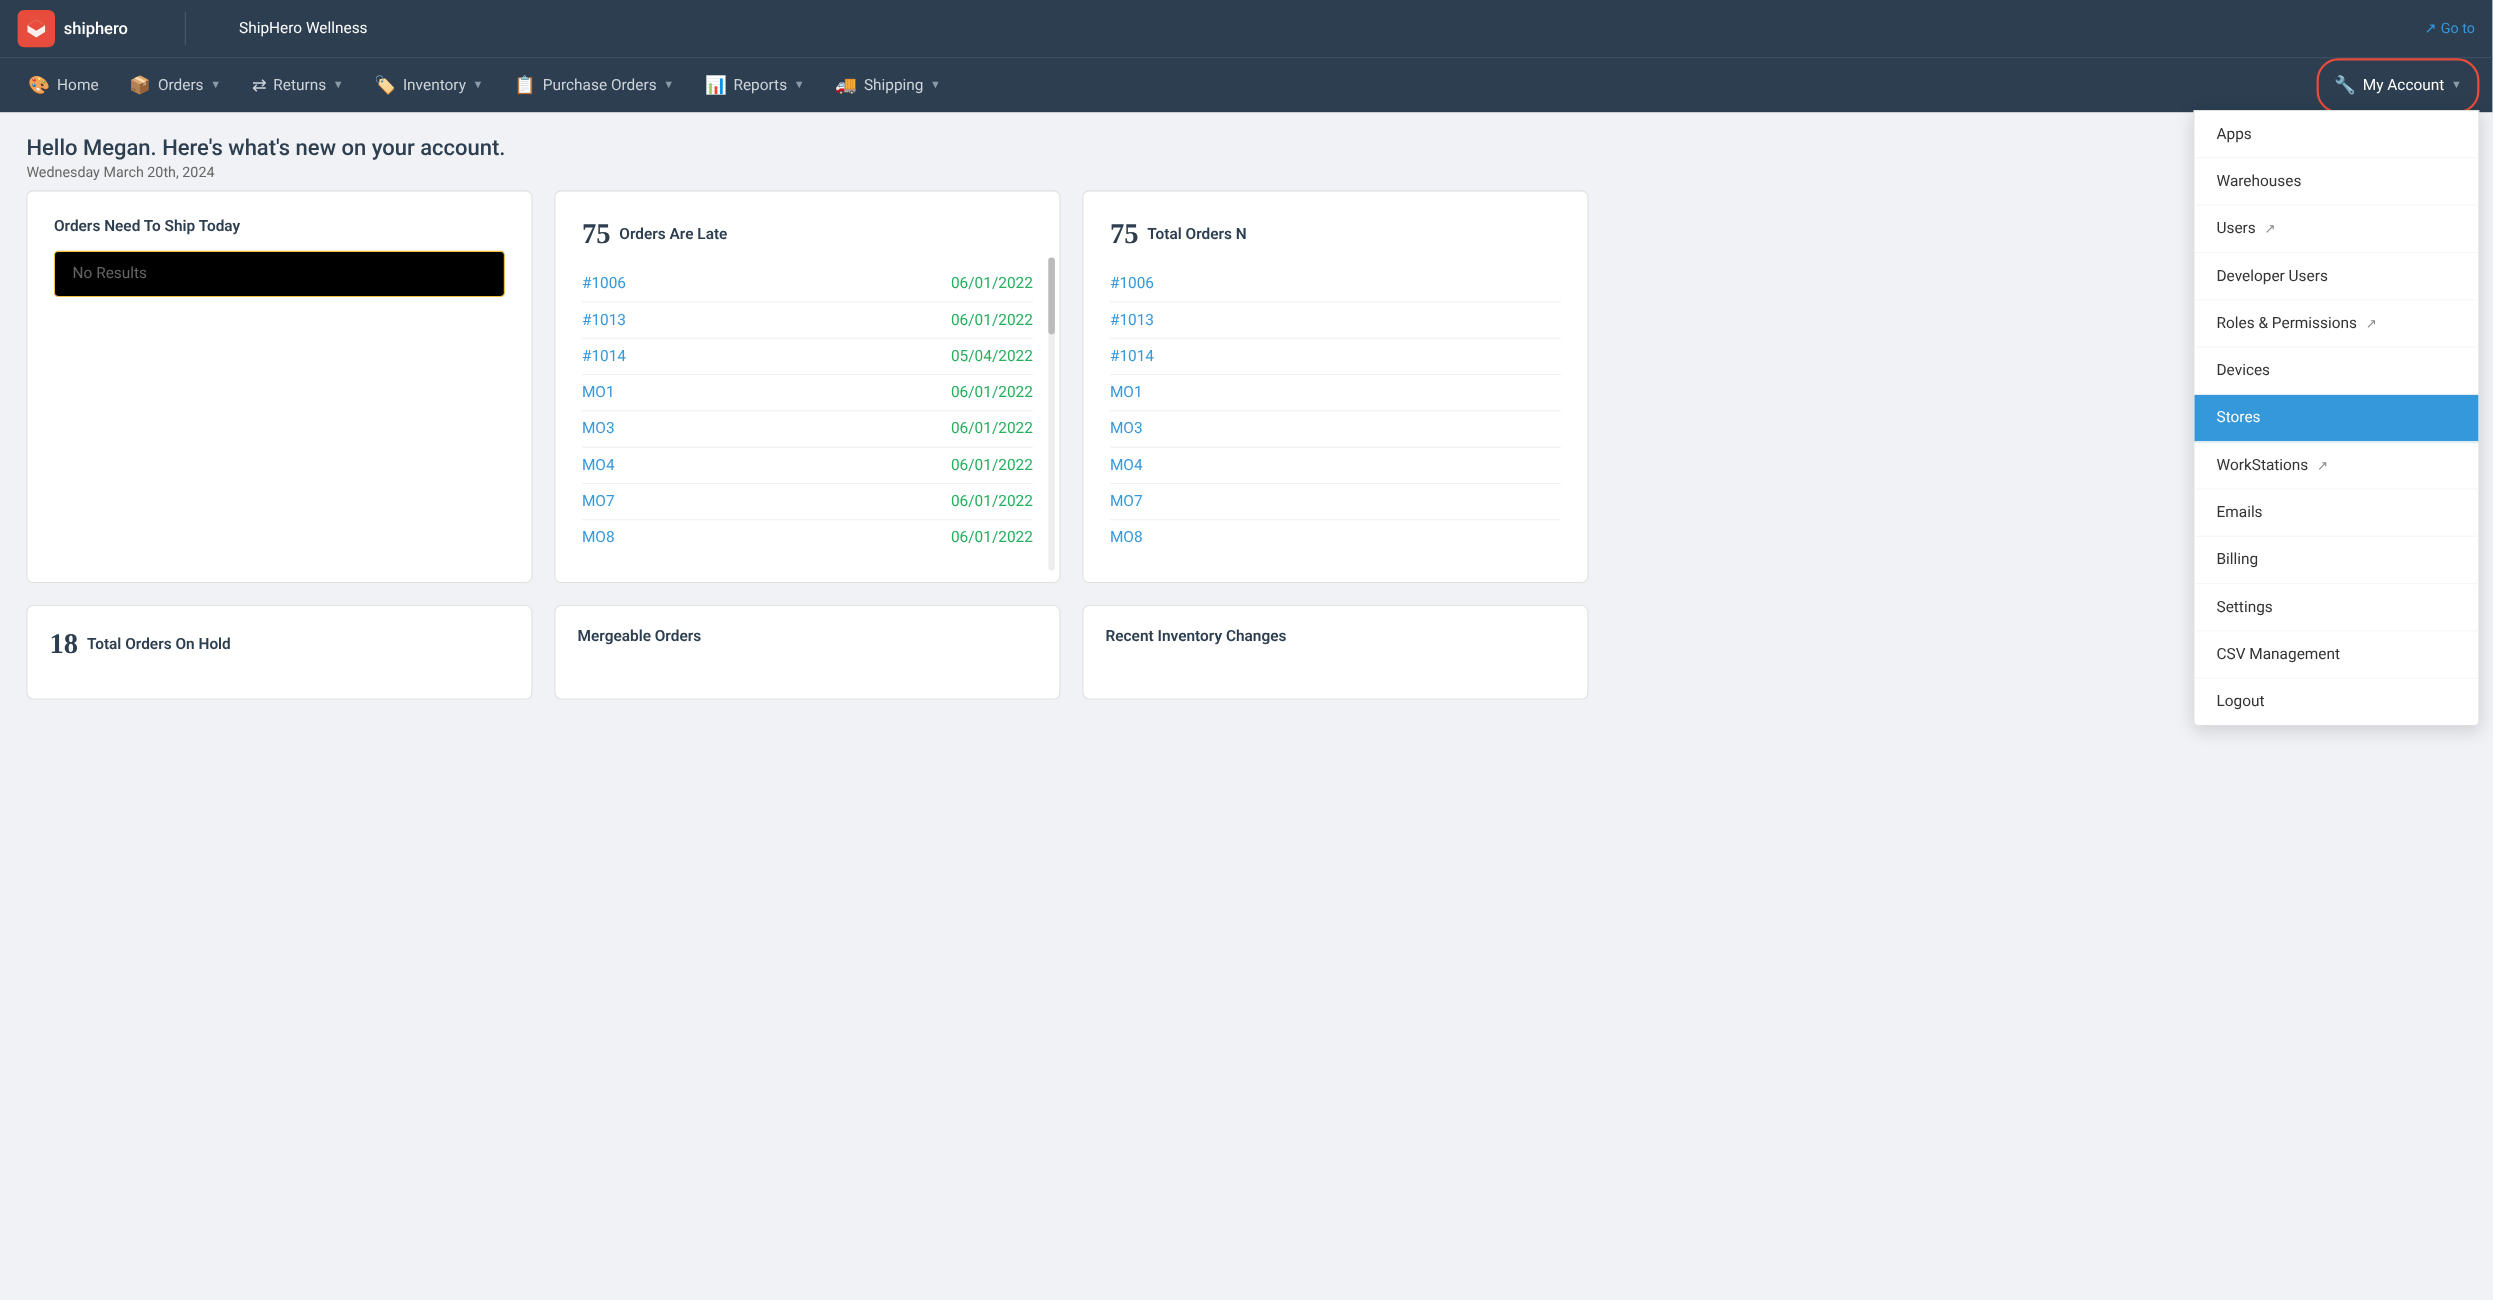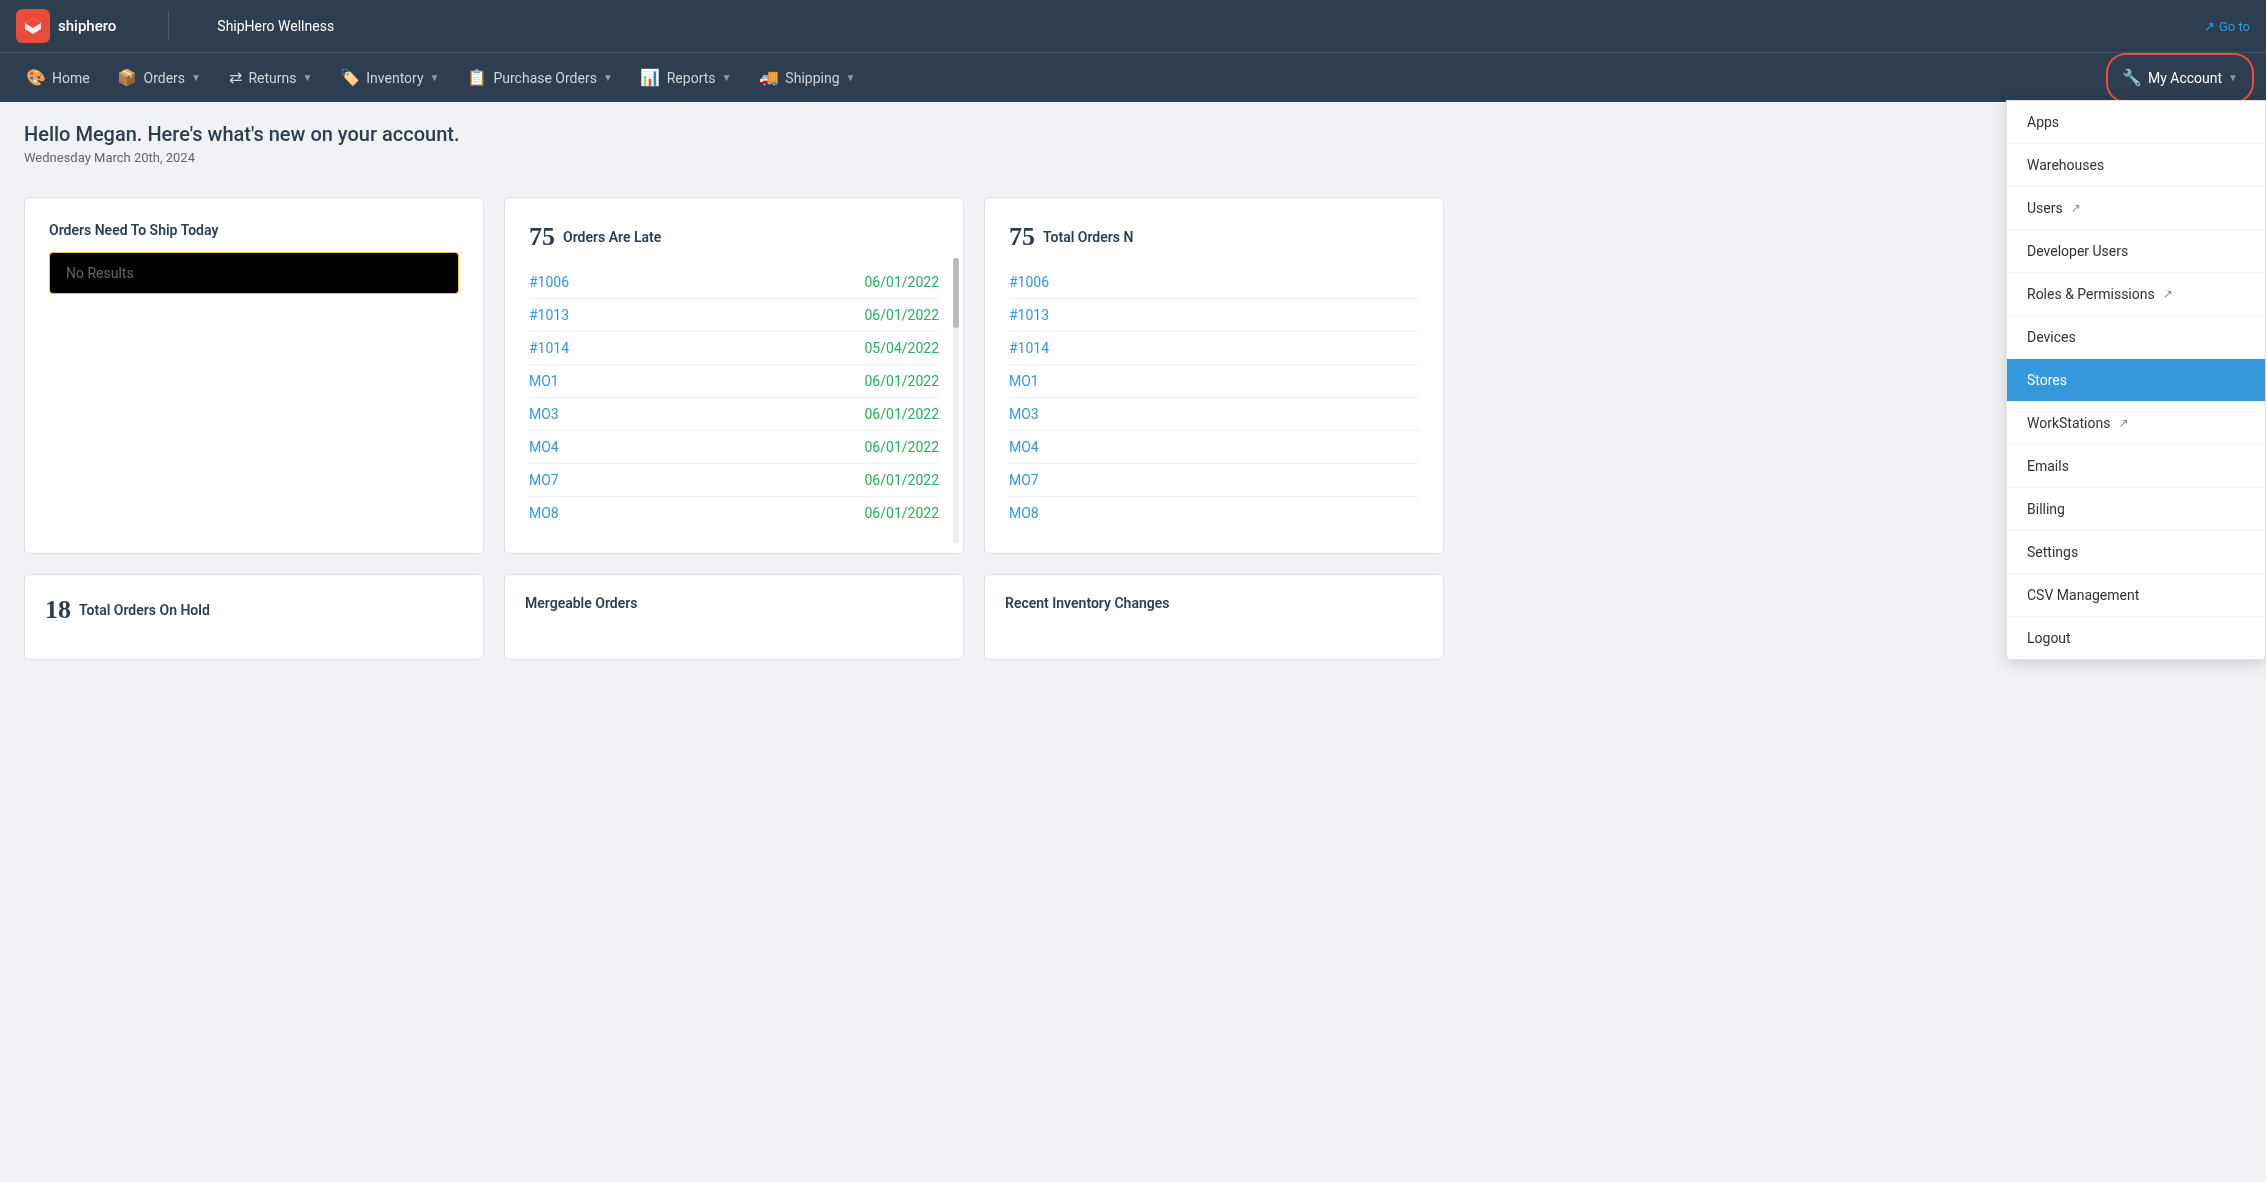--- a/index.html
+++ b/index.html
@@ -170,7 +170,7 @@
     .dropdown-overlay {
       position: fixed;
       top: 100px;
-      right: 0;
+      right: 12px;
       width: 260px;
       background: white;
       border: 1px solid #e0e0e0;

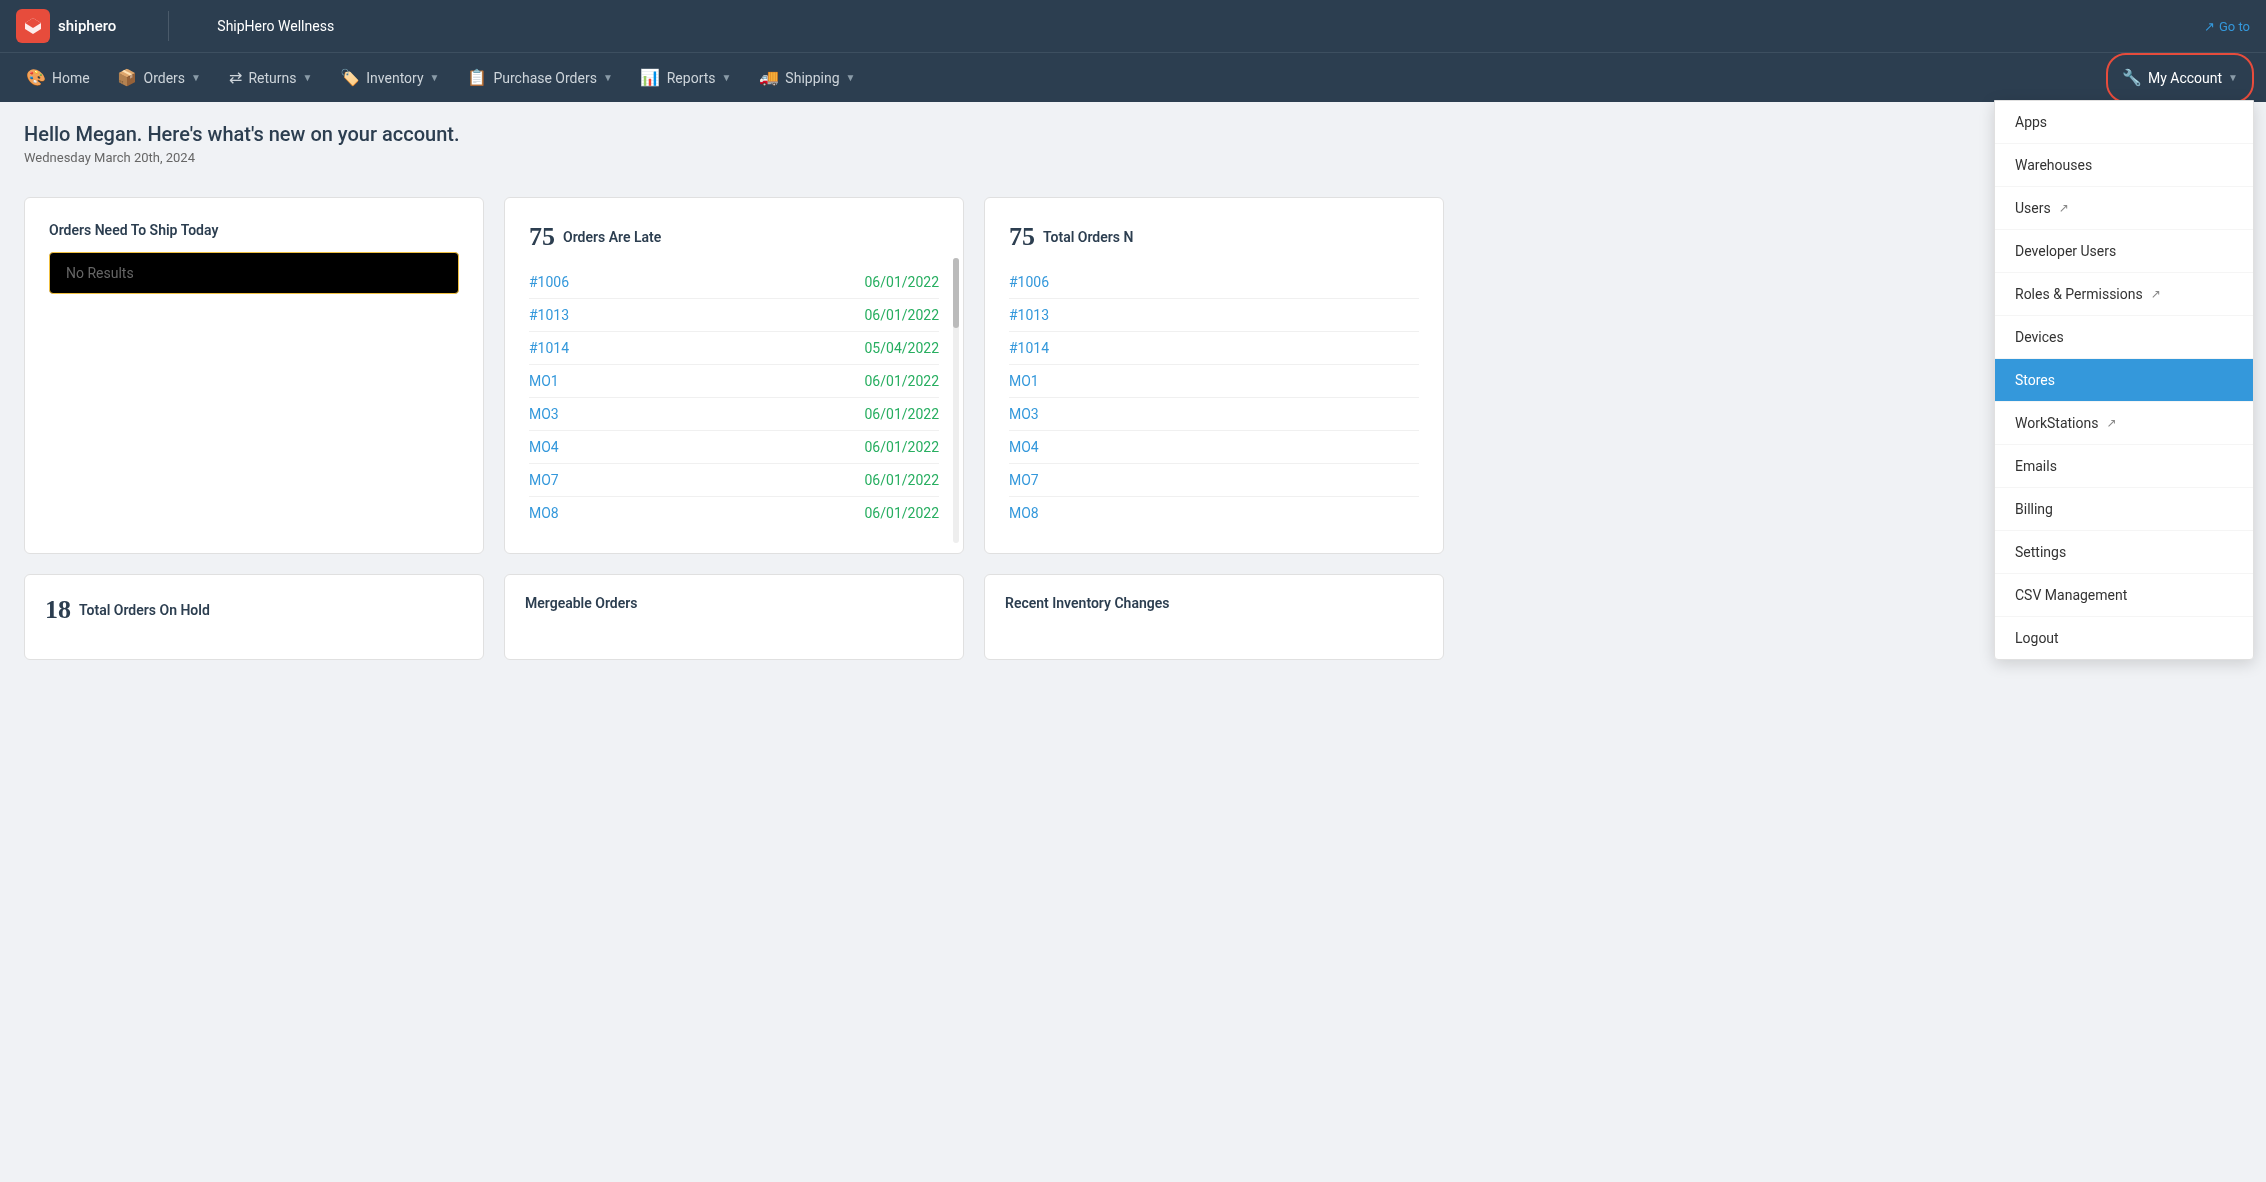--- a/index.html
+++ b/index.html
@@ -108,7 +108,7 @@
     .greeting-date {
       font-size: 13px;
       color: #666;
-      margin-bottom: 32px;
+      margin-bottom: 8px;
     }
 
     

